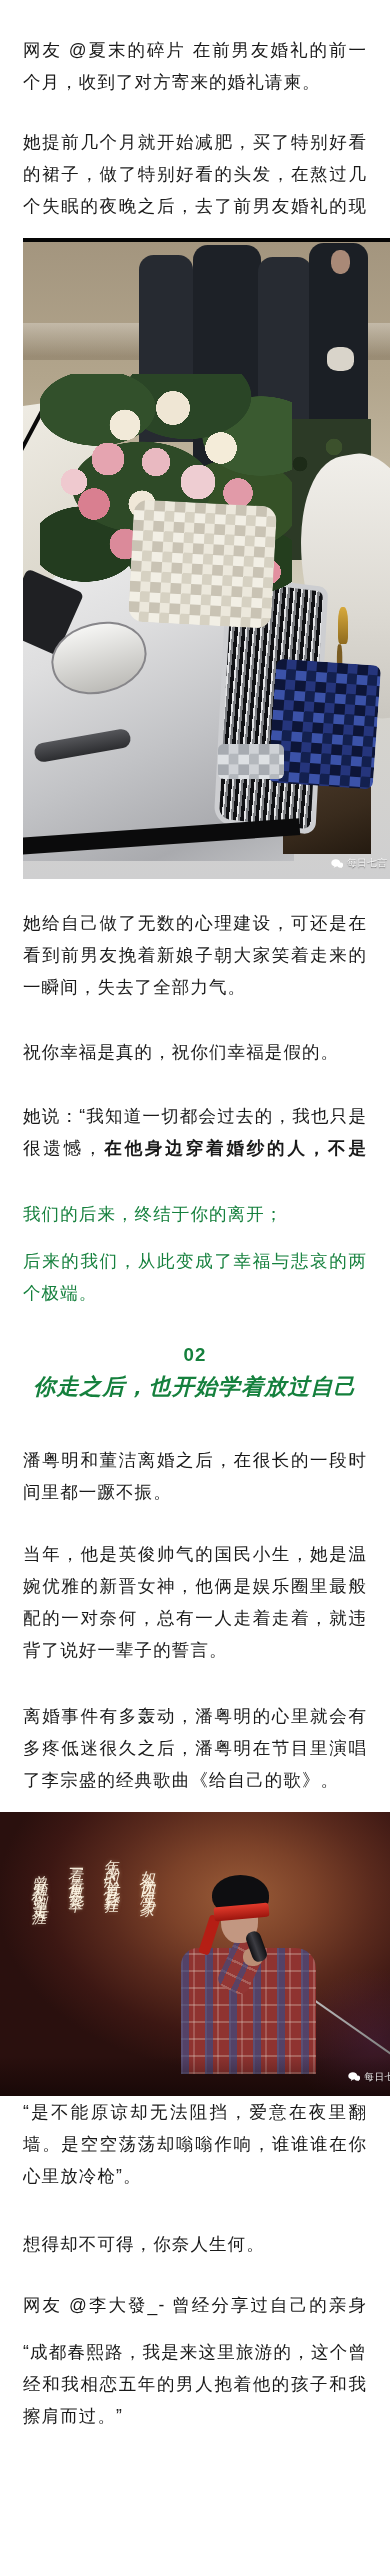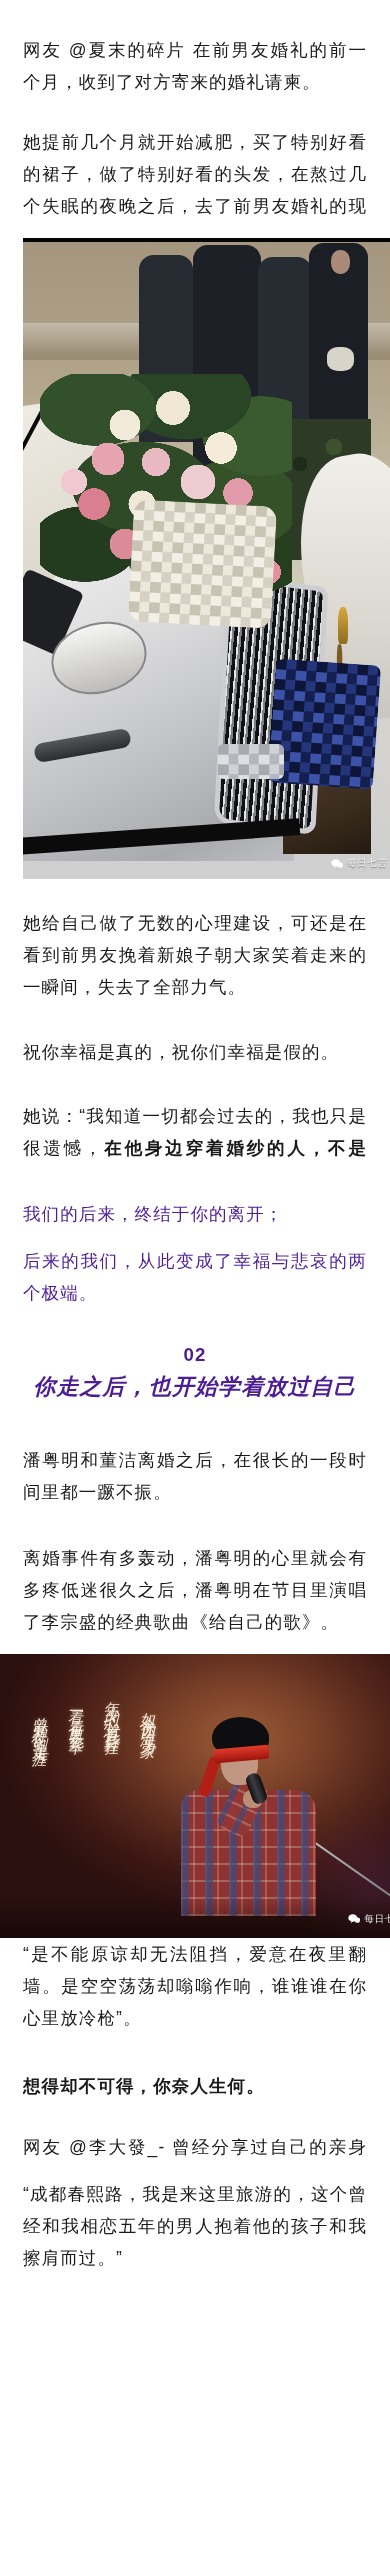--- a/index.html
+++ b/index.html
@@ -19,7 +19,7 @@
   .mt44{margin-top:25px;} .mt48{margin-top:27px;} .mt50{margin-top:28px;}
   .mt52{margin-top:29px;} .mt56{margin-top:32px;} .mt58{margin-top:33px;}
   .mt62{margin-top:35px;} .mt72{margin-top:41px;}
-  .red{color:#4c1d95;}
+  .red{color:#15803d;}
   .center{text-align:center;}
   .bold{font-weight:700;}
   h2,h3{margin:0;font-weight:700;}

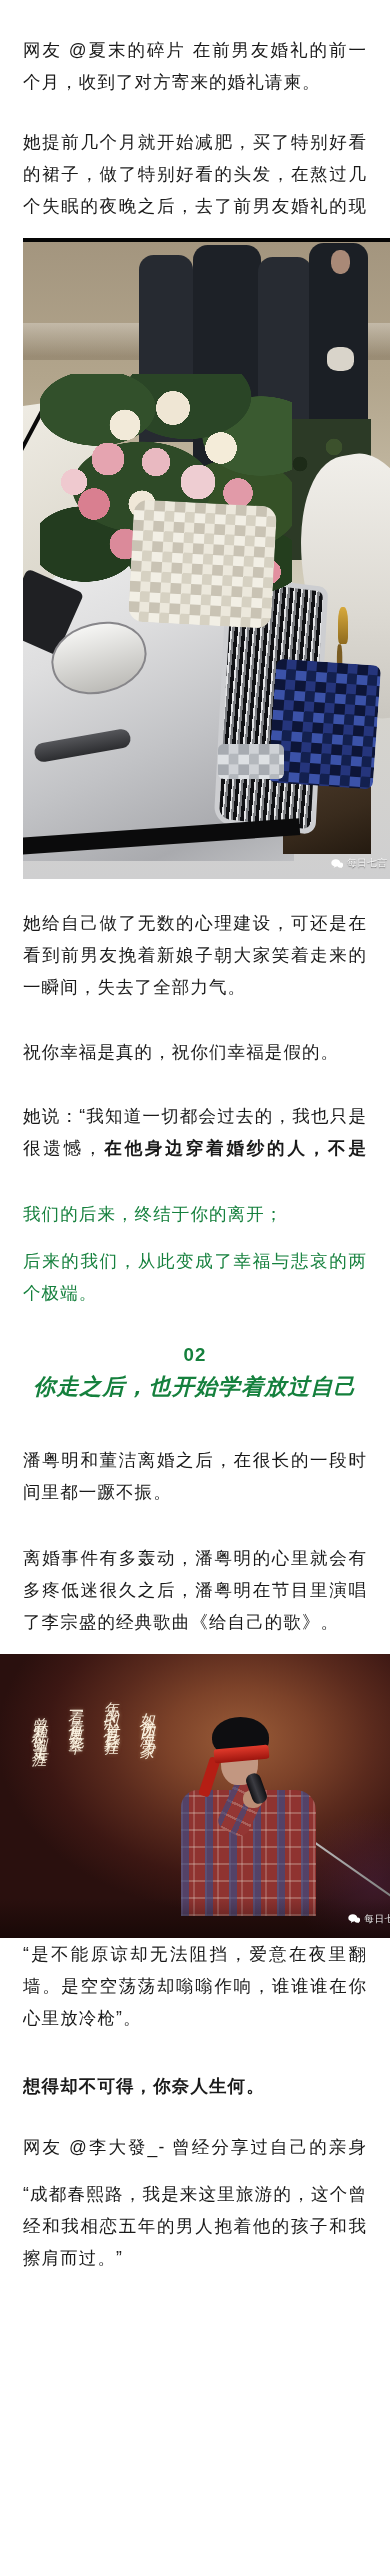--- a/index.html
+++ b/index.html
@@ -212,6 +212,7 @@
 
 
   <p class="para h2l mt72">潘粤明和董洁离婚之后，在很长的一段时间里都一蹶不振。</p>
+  <p class="para h4l mt52">当年，他是英俊帅气的国民小生，她是温婉优雅的新晋女神，他俩是娱乐圈里最般配的一对奈何，总有一人走着走着，就违背了说好一辈子的誓言。</p>
   <p class="para h3l mt58">离婚事件有多轰动，潘粤明的心里就会有多疼低迷很久之后，潘粤明在节目里演唱了李宗盛的经典歌曲《给自己的歌》。</p>
 
   <figure class="photo2">

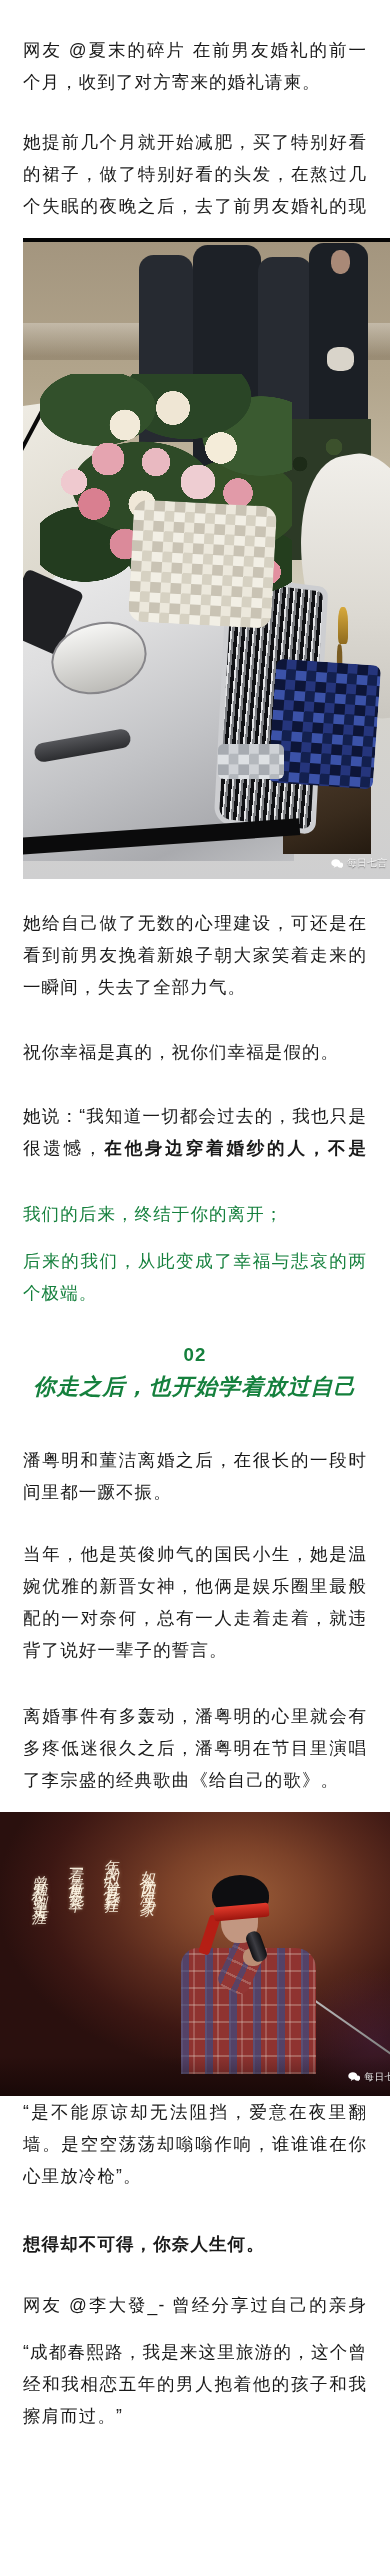--- a/index.html
+++ b/index.html
@@ -21,7 +21,7 @@
   .mt62{margin-top:35px;} .mt72{margin-top:41px;}
   .red{color:#15803d;}
   .center{text-align:center;}
-  .bold{font-weight:700;}
+  .bold{font-weight:400;}
   h2,h3{margin:0;font-weight:700;}
   .num{font-size:18.7px;}
   .ttl{font-size:22px;font-style:italic;}

